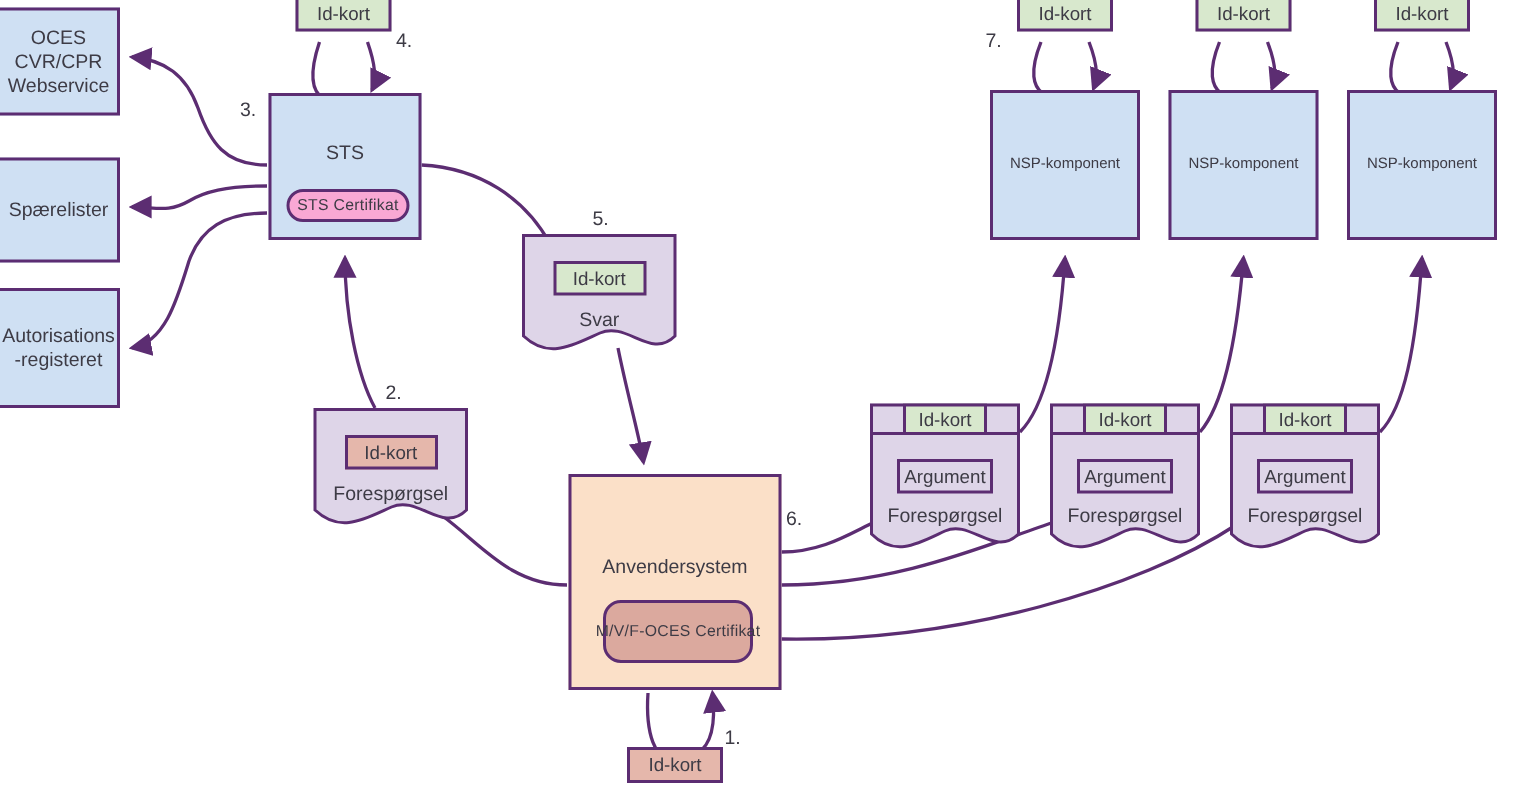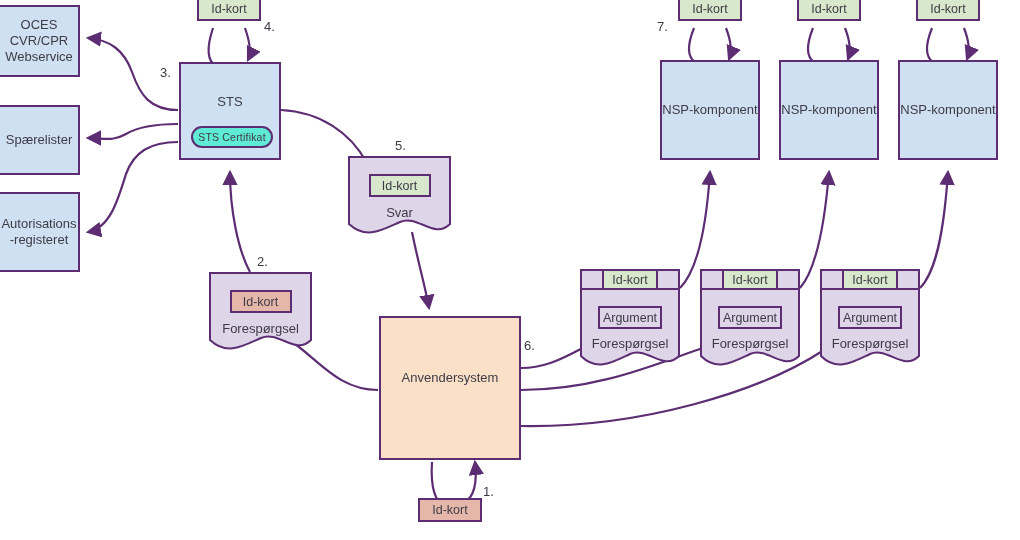--- a/index.html
+++ b/index.html
@@ -115,7 +115,7 @@
     color: #3d3b45;
   }
   .nsp-label {
-    font-size: 13px;
+    font-size: 10px;
   }
 </style>
 </head>

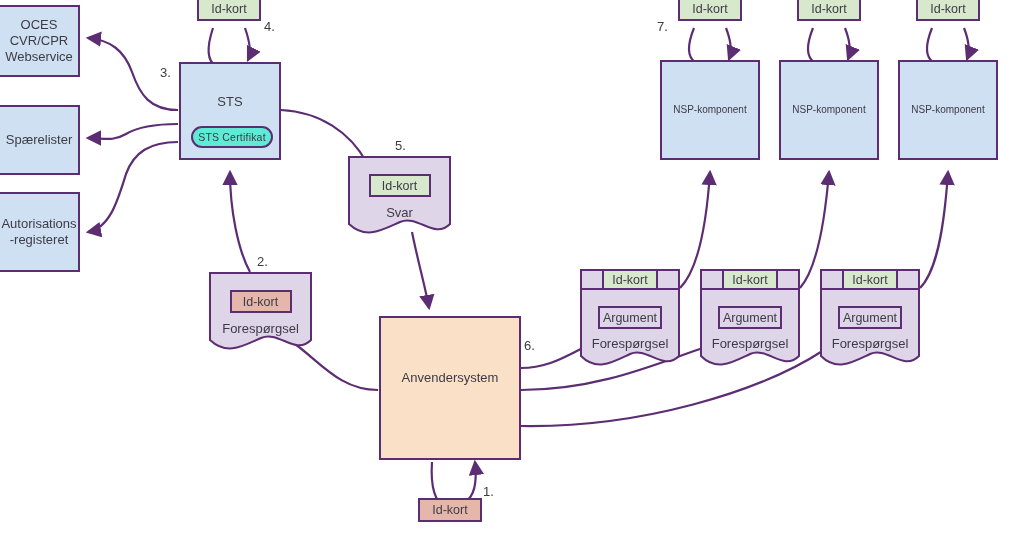--- a/index.html
+++ b/index.html
@@ -83,7 +83,7 @@
     color: #3d3b45;
     white-space: nowrap;
   }
-  .pill-green { background: #5eead4; }
+  .pill-green { background: #f9a8d4; }
   .pill-salmon { background: #dba99e; }
   
   .doc {

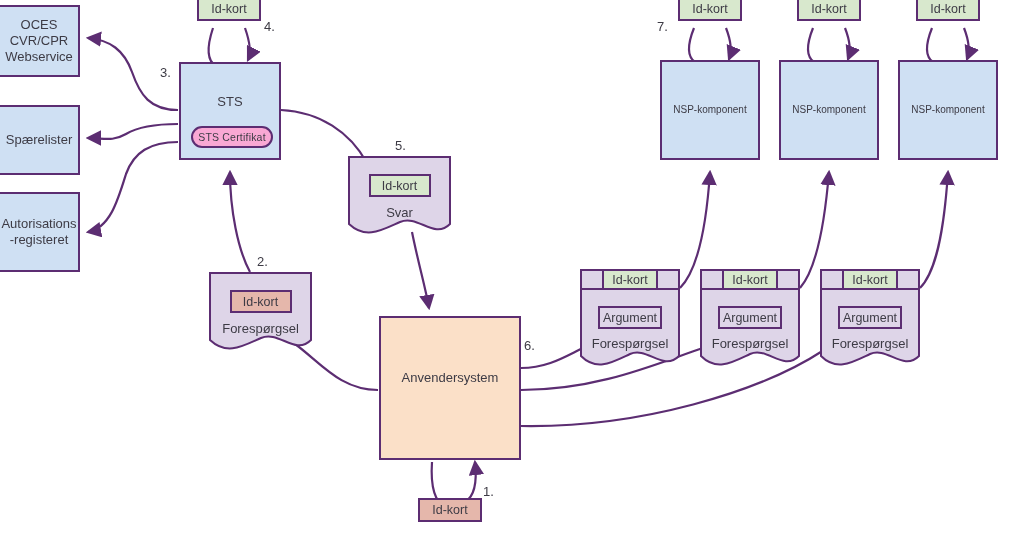--- a/index.html
+++ b/index.html
@@ -222,6 +222,9 @@
 
   <div class="node box-peach" style="left:379px; top:316px; width:142px; height:144px;">
     <span style="margin-bottom:22px;text-align:center;">Anvendersystem</span>
+    <div class="pill pill-salmon" style="position:absolute; left:21px; bottom:16px; width:100px; height:42px;">
+      <span>M/V/F-OCES  Certifikat</span>
+    </div>
   </div>
 
   <div class="tok tok-salmon" style="left:418px; top:498px; width:64px; height:24px;">

